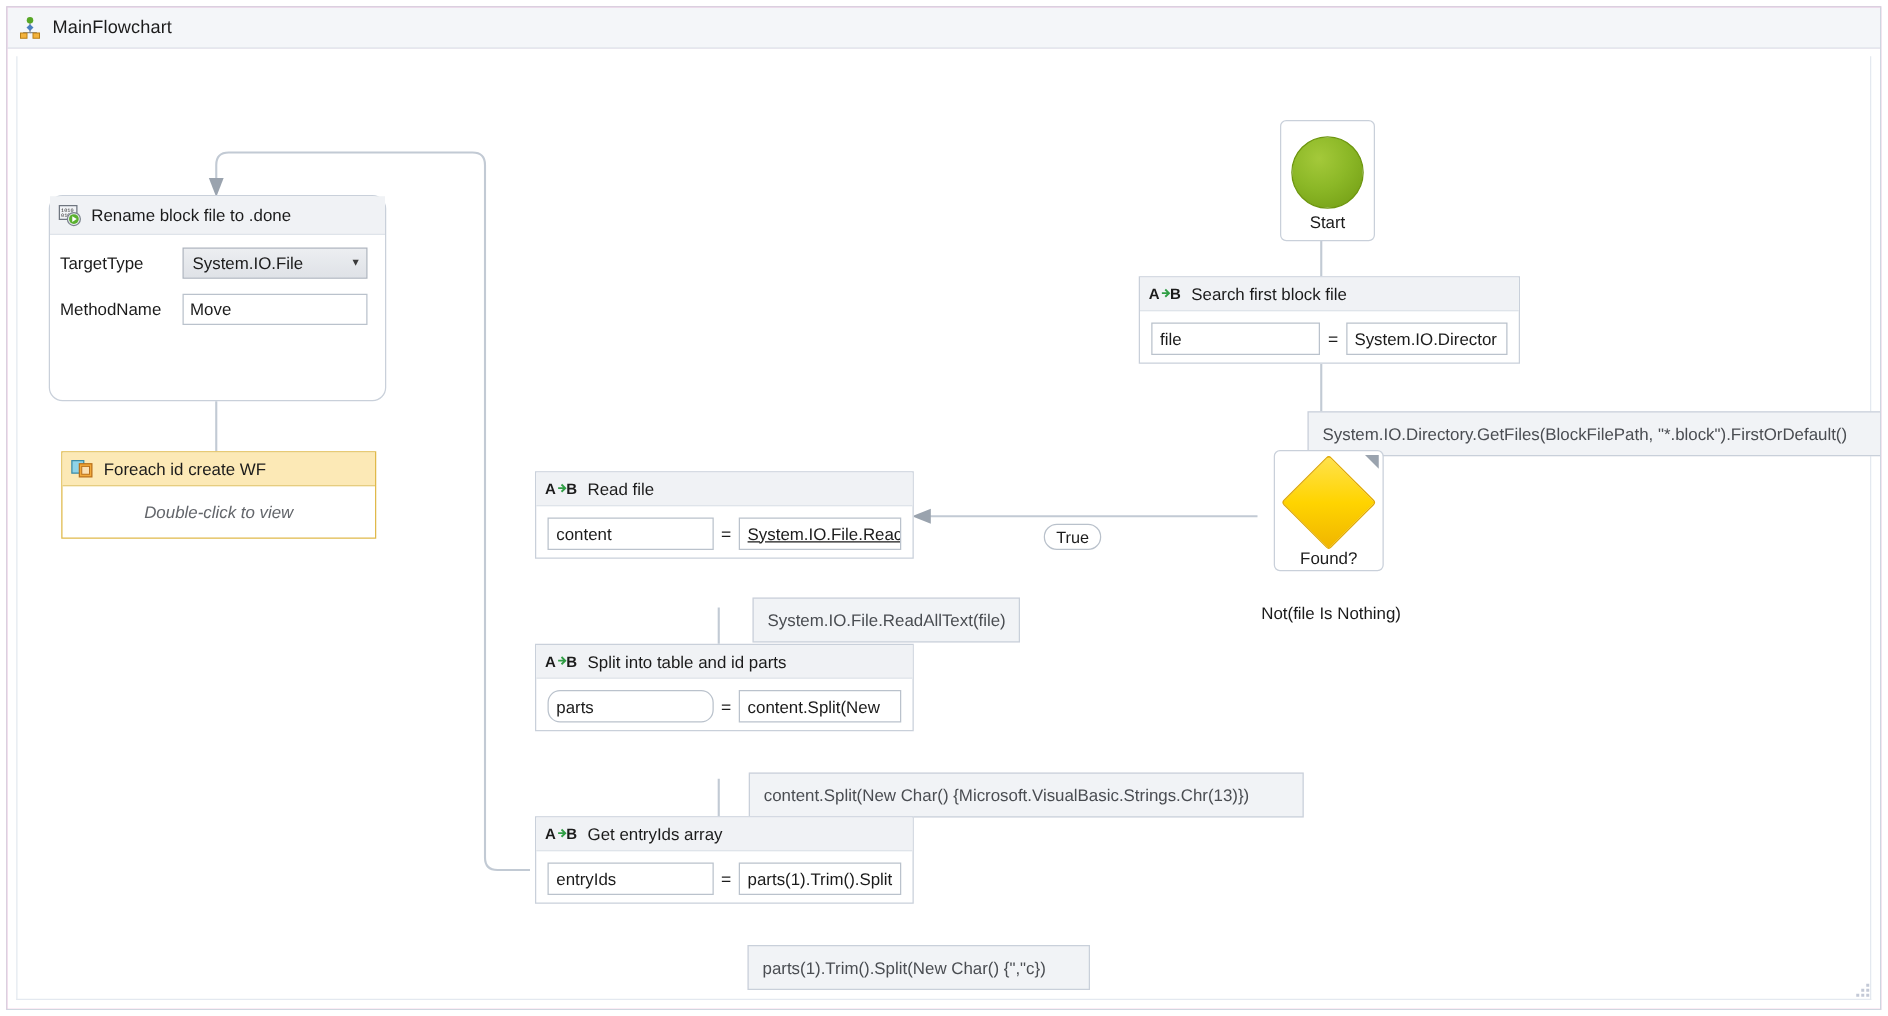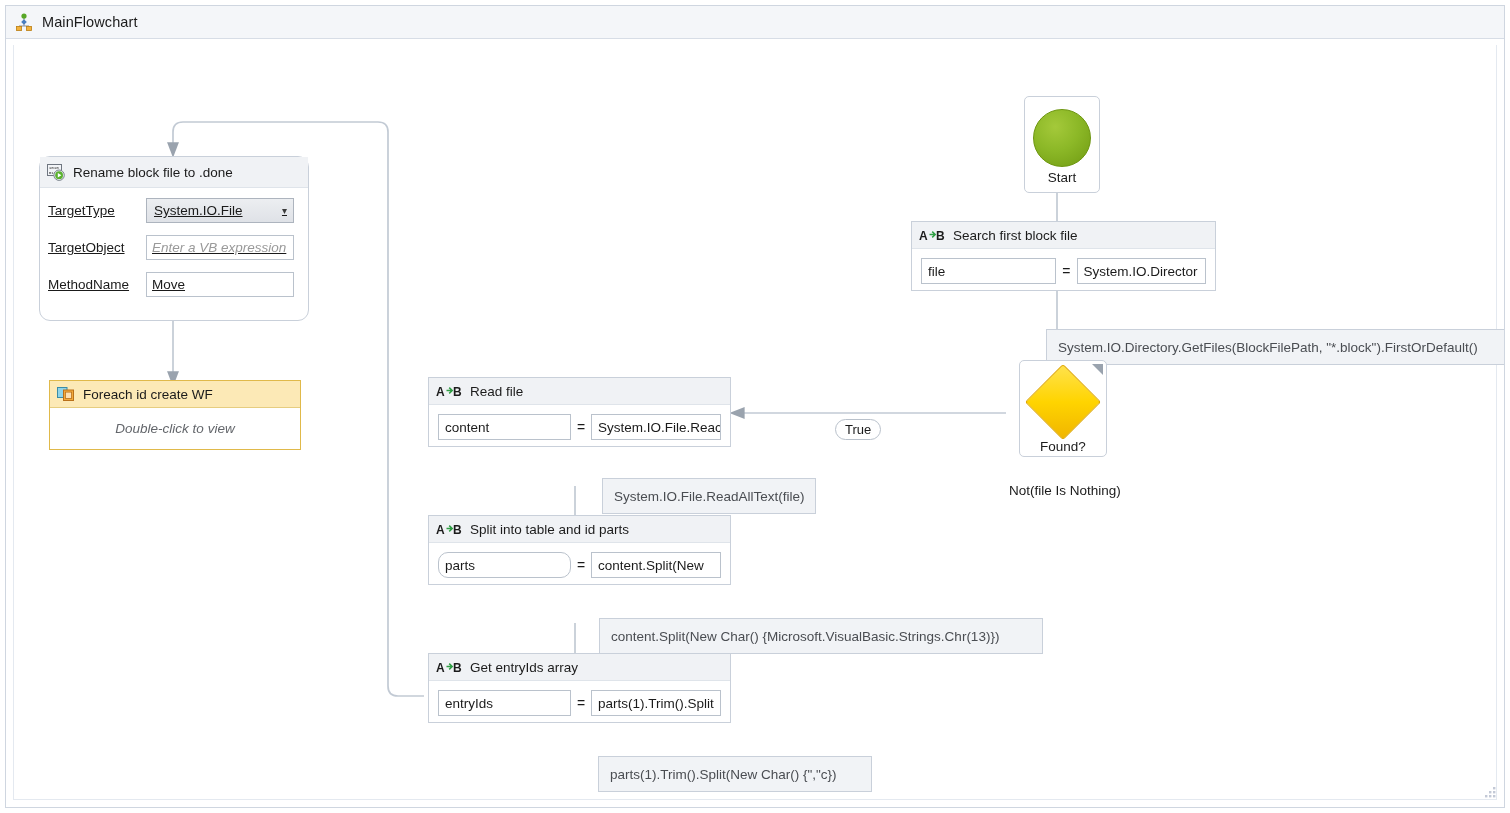--- a/index.html
+++ b/index.html
@@ -85,7 +85,7 @@
 
   
   .invoke .card-body{padding:10px 10px 8px 8px;}
-  .row{display:flex;align-items:center;margin-bottom:12px;text-decoration:underline;}
+  .row{display:flex;align-items:center;margin-bottom:12px;}
   .row:last-child{margin-bottom:2px;}
   .row .lbl{width:98px;font-size:13.5px;color:#1b1b1b;}
   .combo{

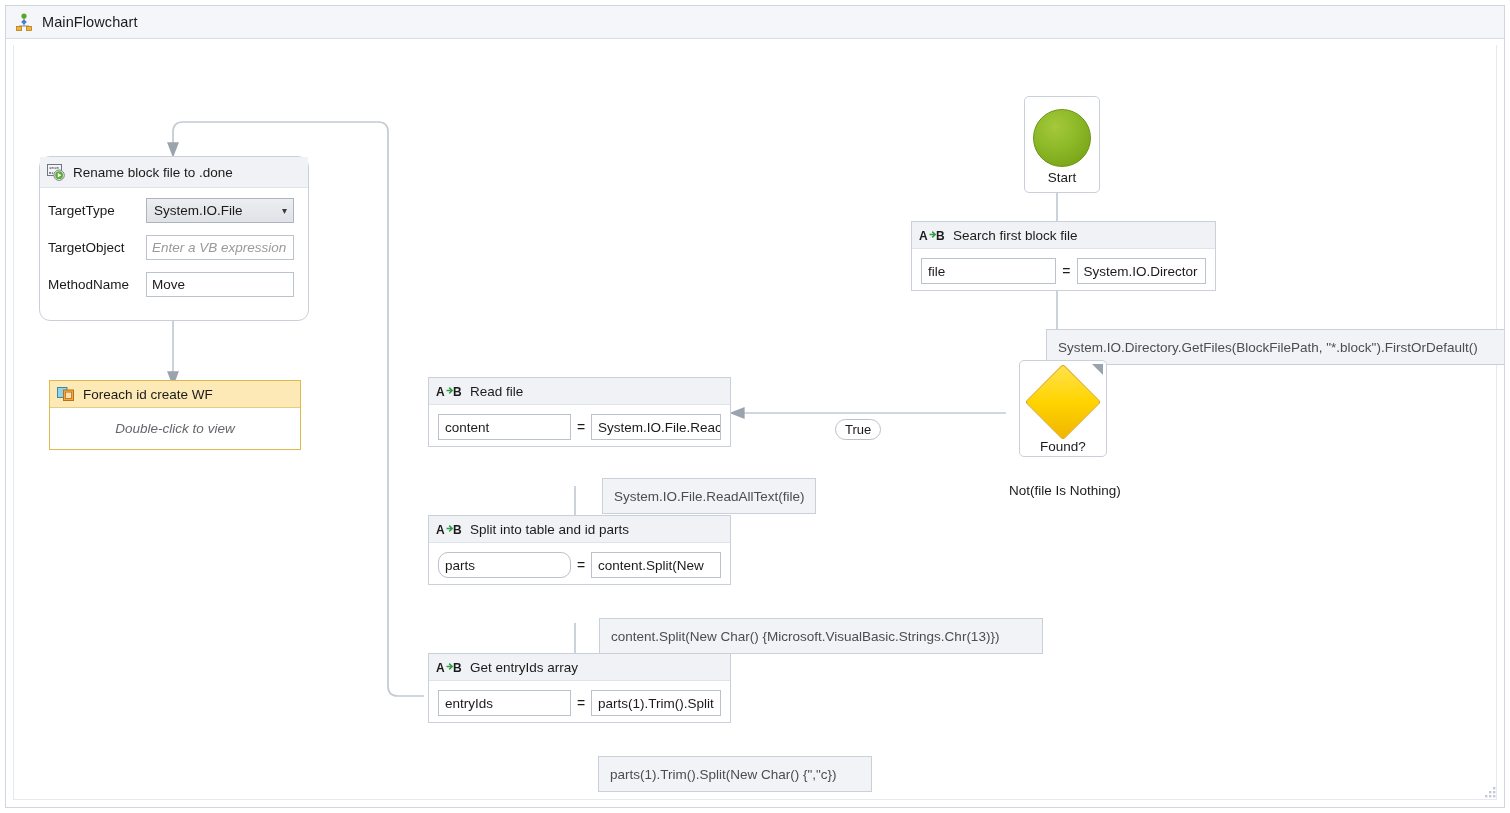--- a/index.html
+++ b/index.html
@@ -329,12 +329,6 @@
               </div>
             </div>
             <div class="row">
-              <span class="lbl">TargetObject</span>
-              <div class="txtbox ph">
-                <span>Enter a VB expression</span>
-              </div>
-            </div>
-            <div class="row">
               <span class="lbl">MethodName</span>
               <div class="txtbox">
                 <span>Move</span>

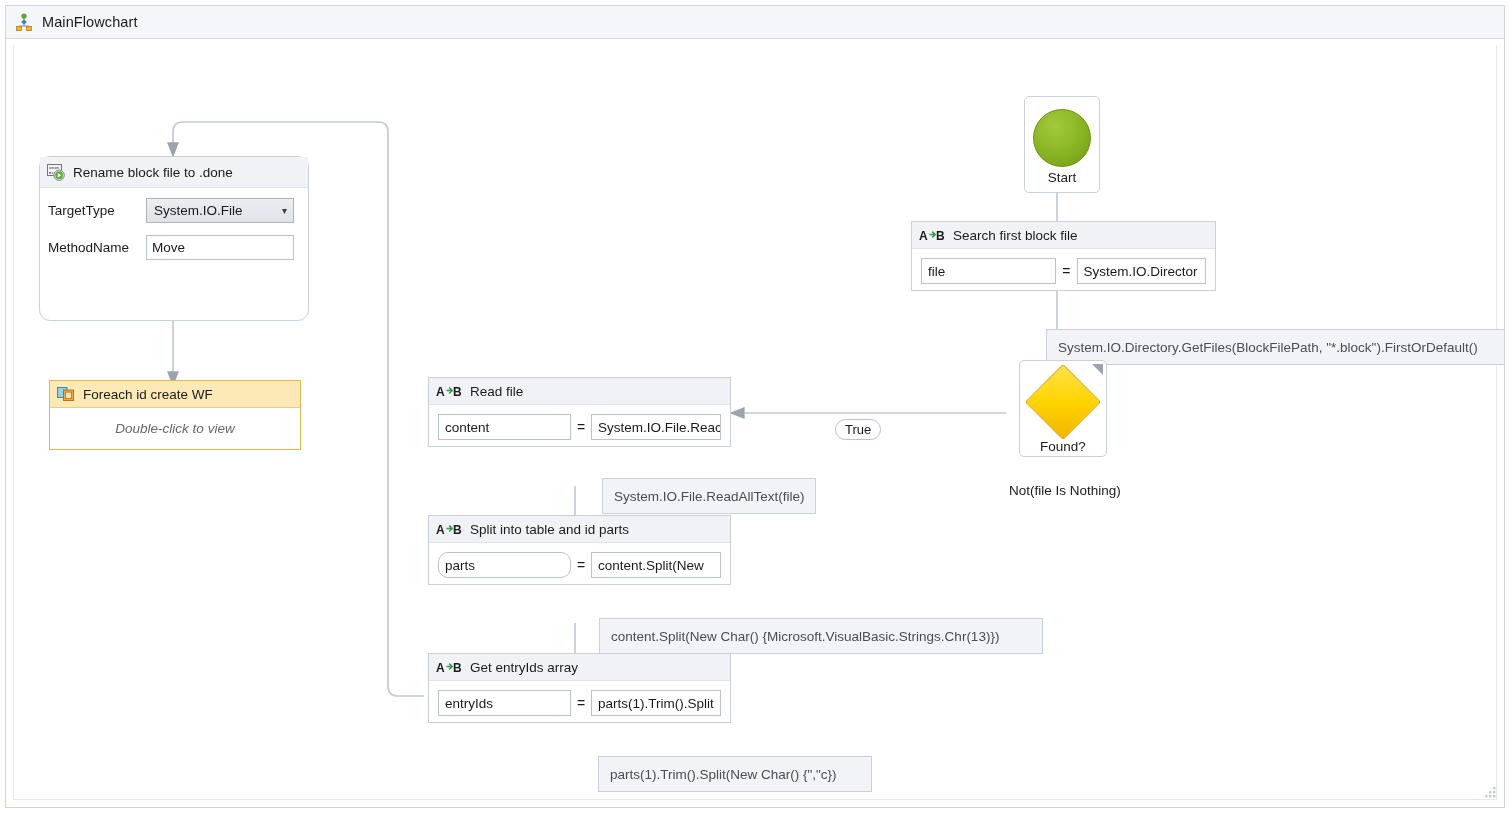--- a/index.html
+++ b/index.html
@@ -337,7 +337,7 @@
           </div>
         </div>
 
-        <div class="card subwf" style="left:43px;top:341px;width:252px;height:70px;">
+        <div class="card subwf" style="left:43px;top:322px;width:252px;height:70px;">
           <div class="card-head">
             <span style="display:inline-block;width:19px;height:16px;">
               <svg width="19" height="16" viewBox="0 0 19 16">

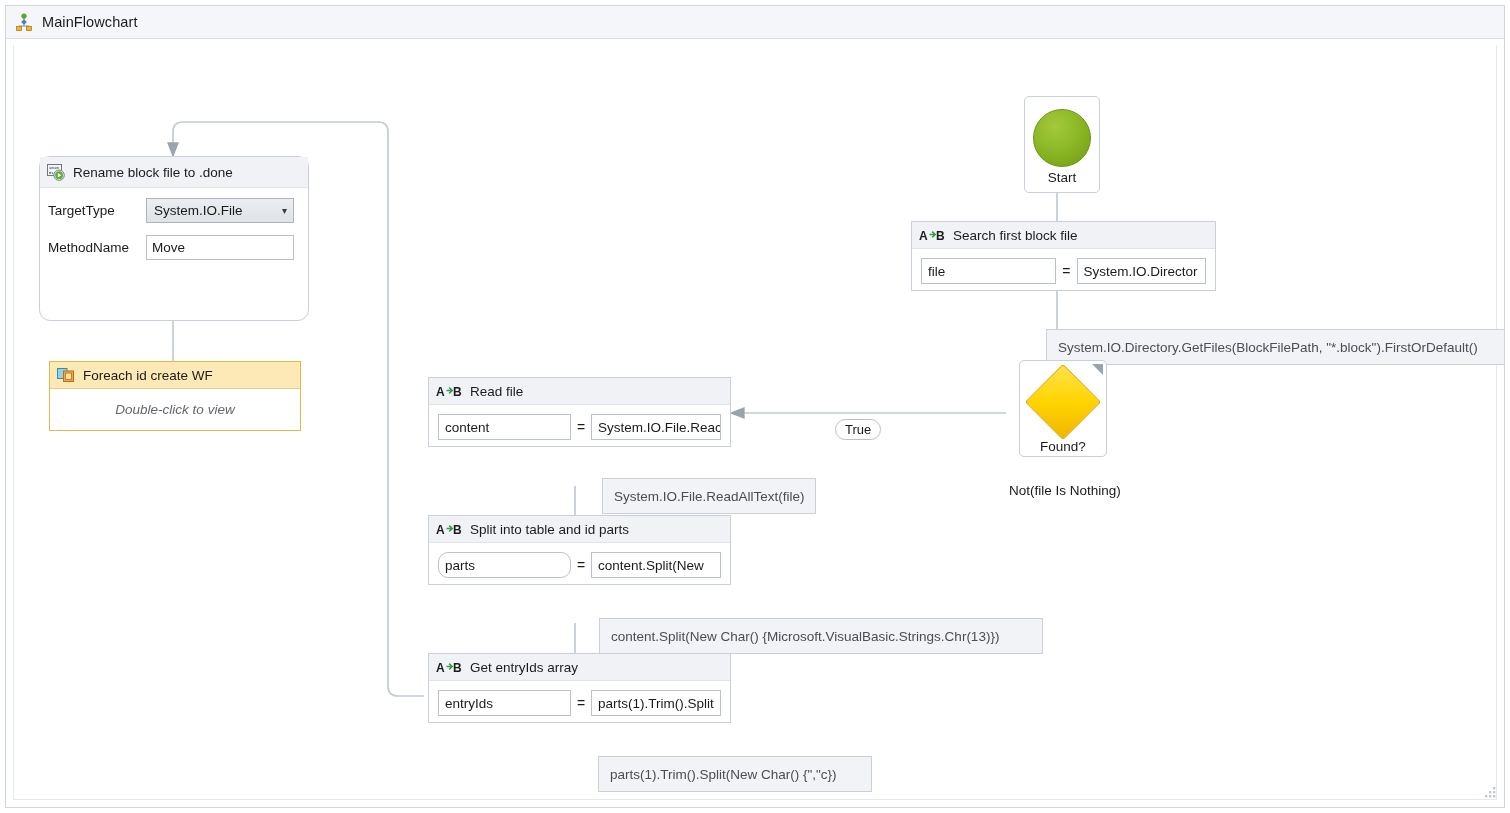--- a/index.html
+++ b/index.html
@@ -257,7 +257,7 @@
           <div class="card-body">
             <div class="fld" style="width:136px;">content</div>
             <span class="eq">=</span>
-            <div class="fld" style="width:133px;">System.IO.File.Reac</div>
+            <div class="fld" style="width:133px;text-decoration:underline;">System.IO.File.Reac</div>
           </div>
         </div>
         <div class="tip" style="left:596px;top:439px;width:214px;">

